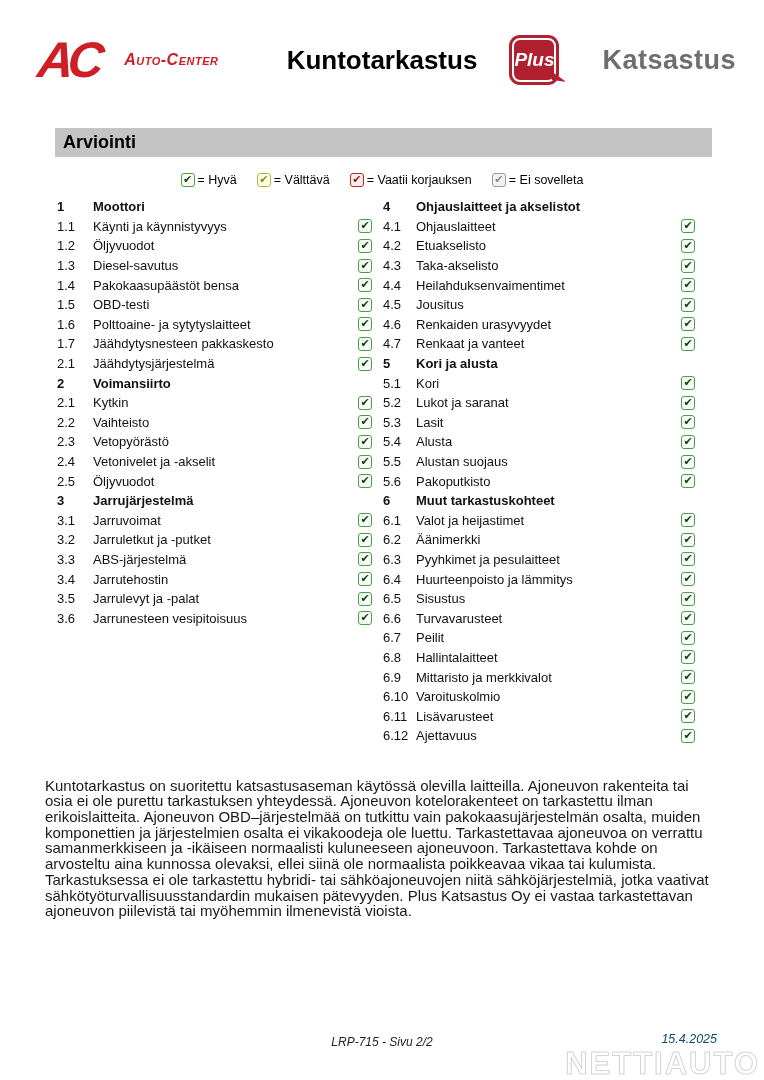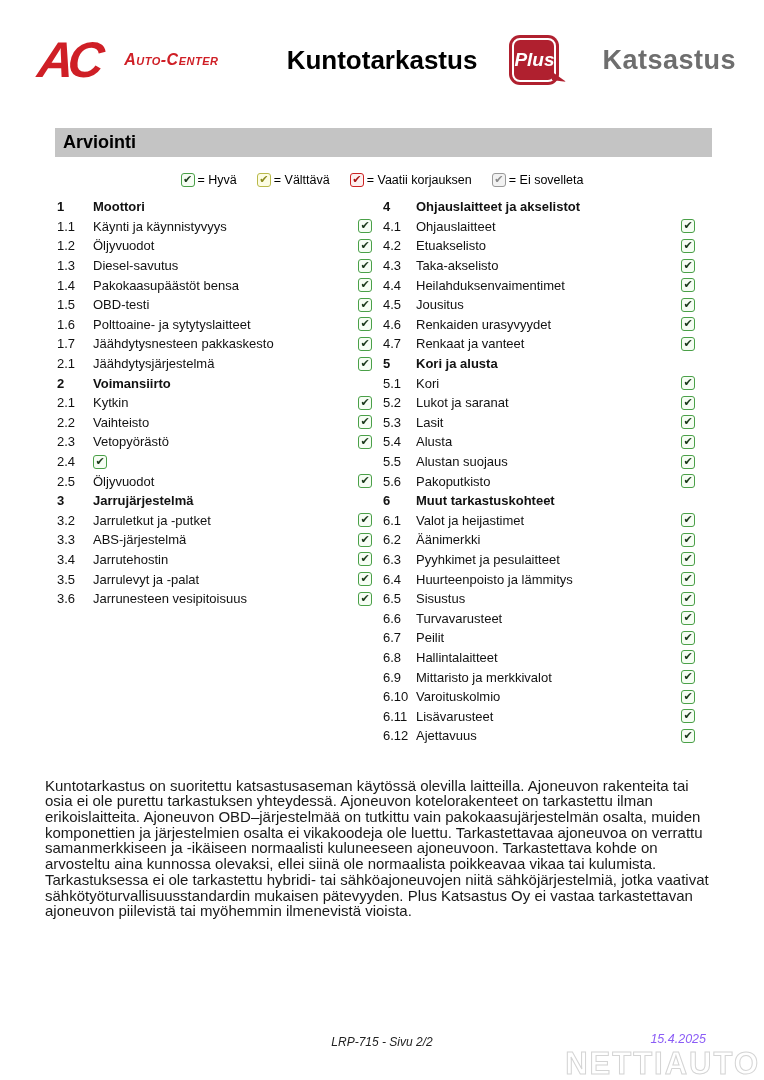--- a/index.html
+++ b/index.html
@@ -207,6 +207,7 @@
   </div>
         <div class="row">
     <span class="num">2.4</span>
+    <span class="label">Vetonivelet ja -akselit</span>
     <span class="cb cb-good"></span>
   </div>
         <div class="row">

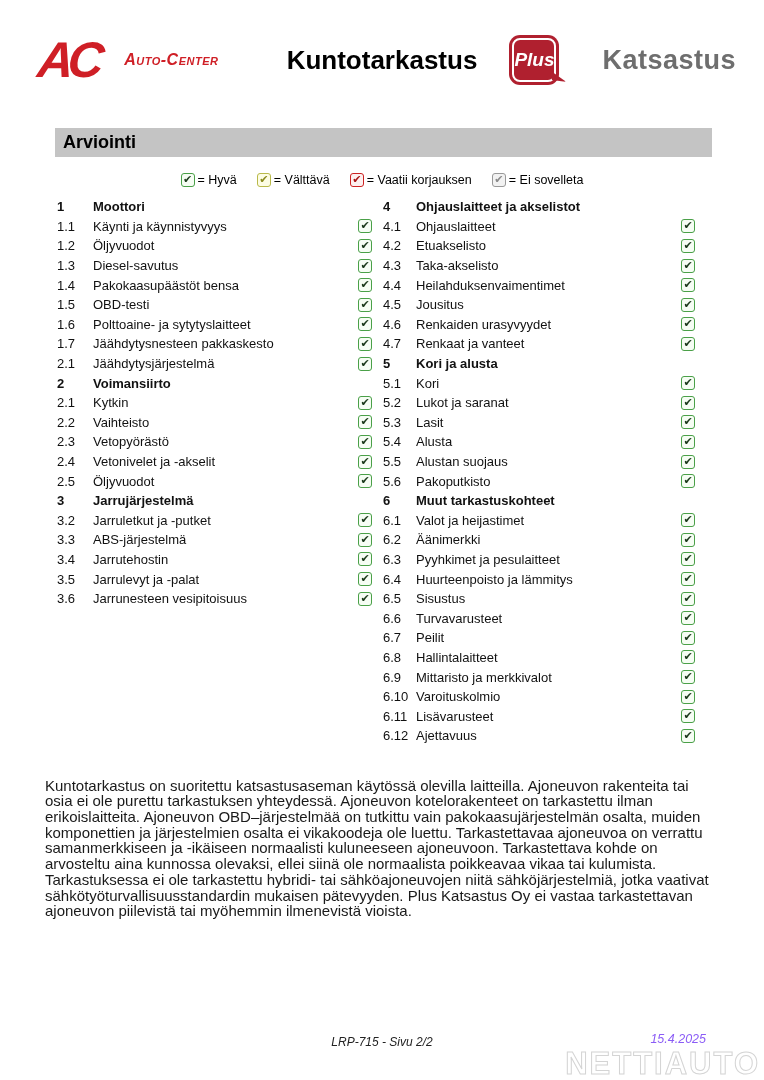--- a/index.html
+++ b/index.html
@@ -221,6 +221,11 @@
 
   </div>
         <div class="row">
+    <span class="num">3.1</span>
+    <span class="label">Jarruvoimat</span>
+    <span class="cb cb-good"></span>
+  </div>
+        <div class="row">
     <span class="num">3.2</span>
     <span class="label">Jarruletkut ja -putket</span>
     <span class="cb cb-good"></span>

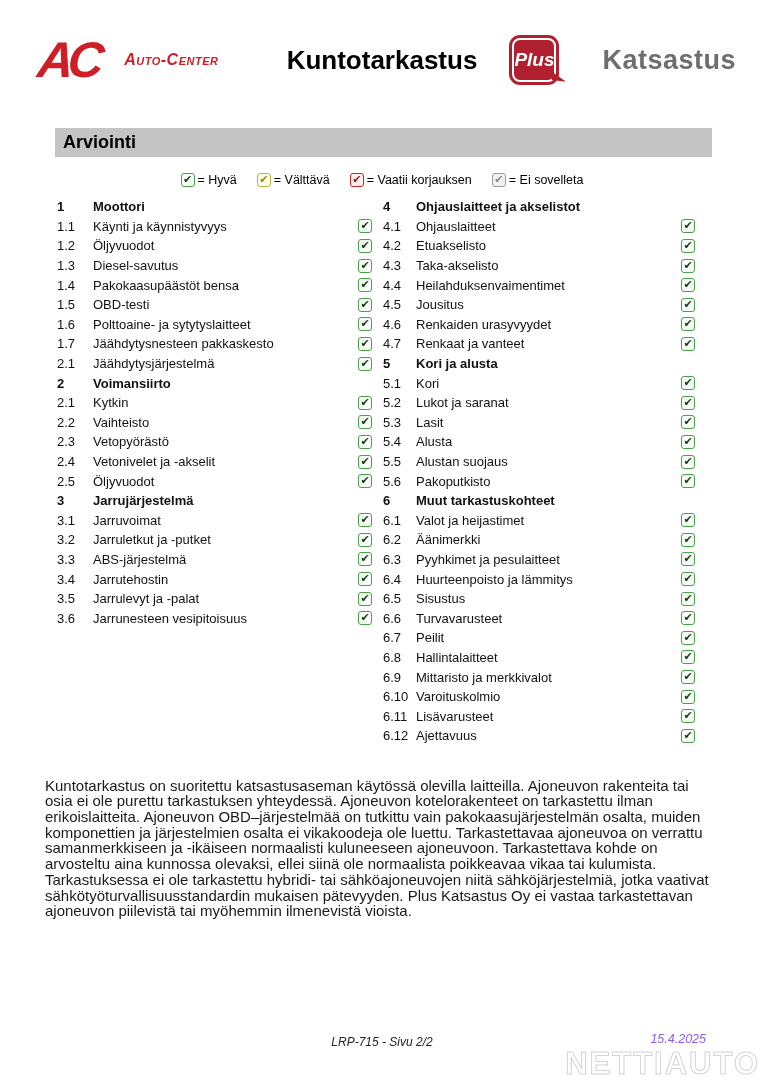--- a/index.html
+++ b/index.html
@@ -87,7 +87,7 @@
     font-size:12px; font-style:italic; color:#222;
   }
   .report-date {
-    position:absolute; top:1032px; right:58px; font-size:12.5px; font-style:italic; color:#8b5cf6;
+    position:absolute; top:1032px; right:47px; font-size:12.5px; font-style:italic; color:#0c4a6e;
   }
   .watermark {
     position:absolute; top:1046px; right:4px;

